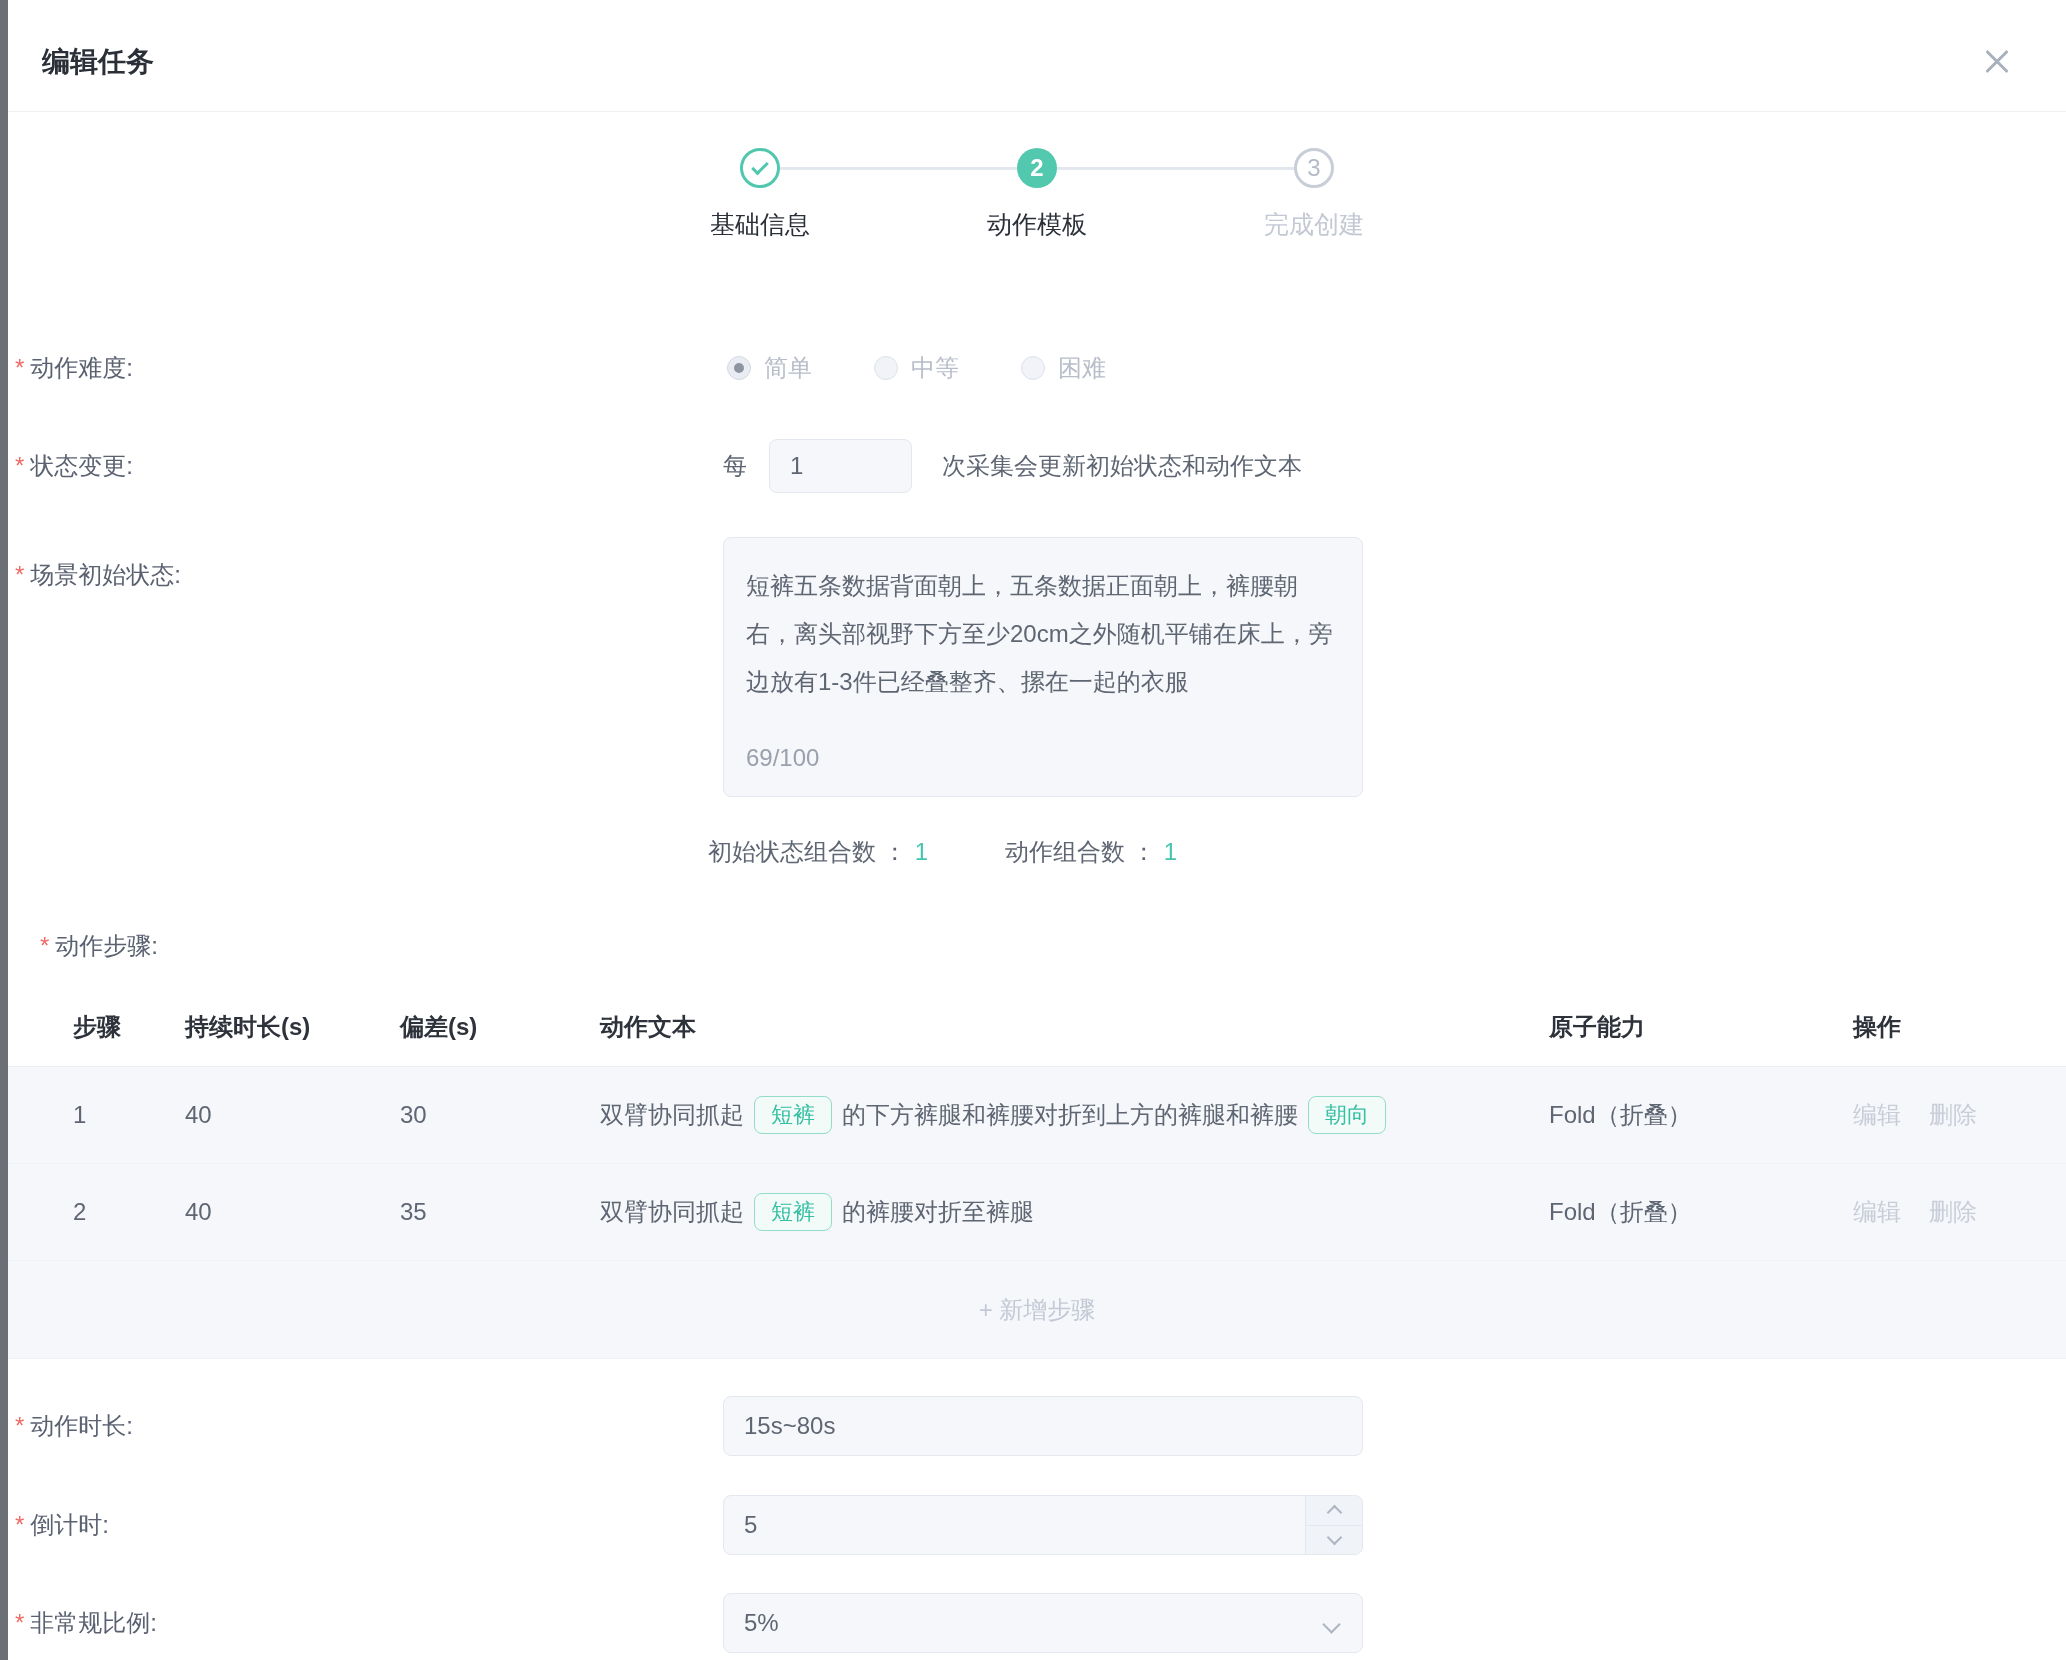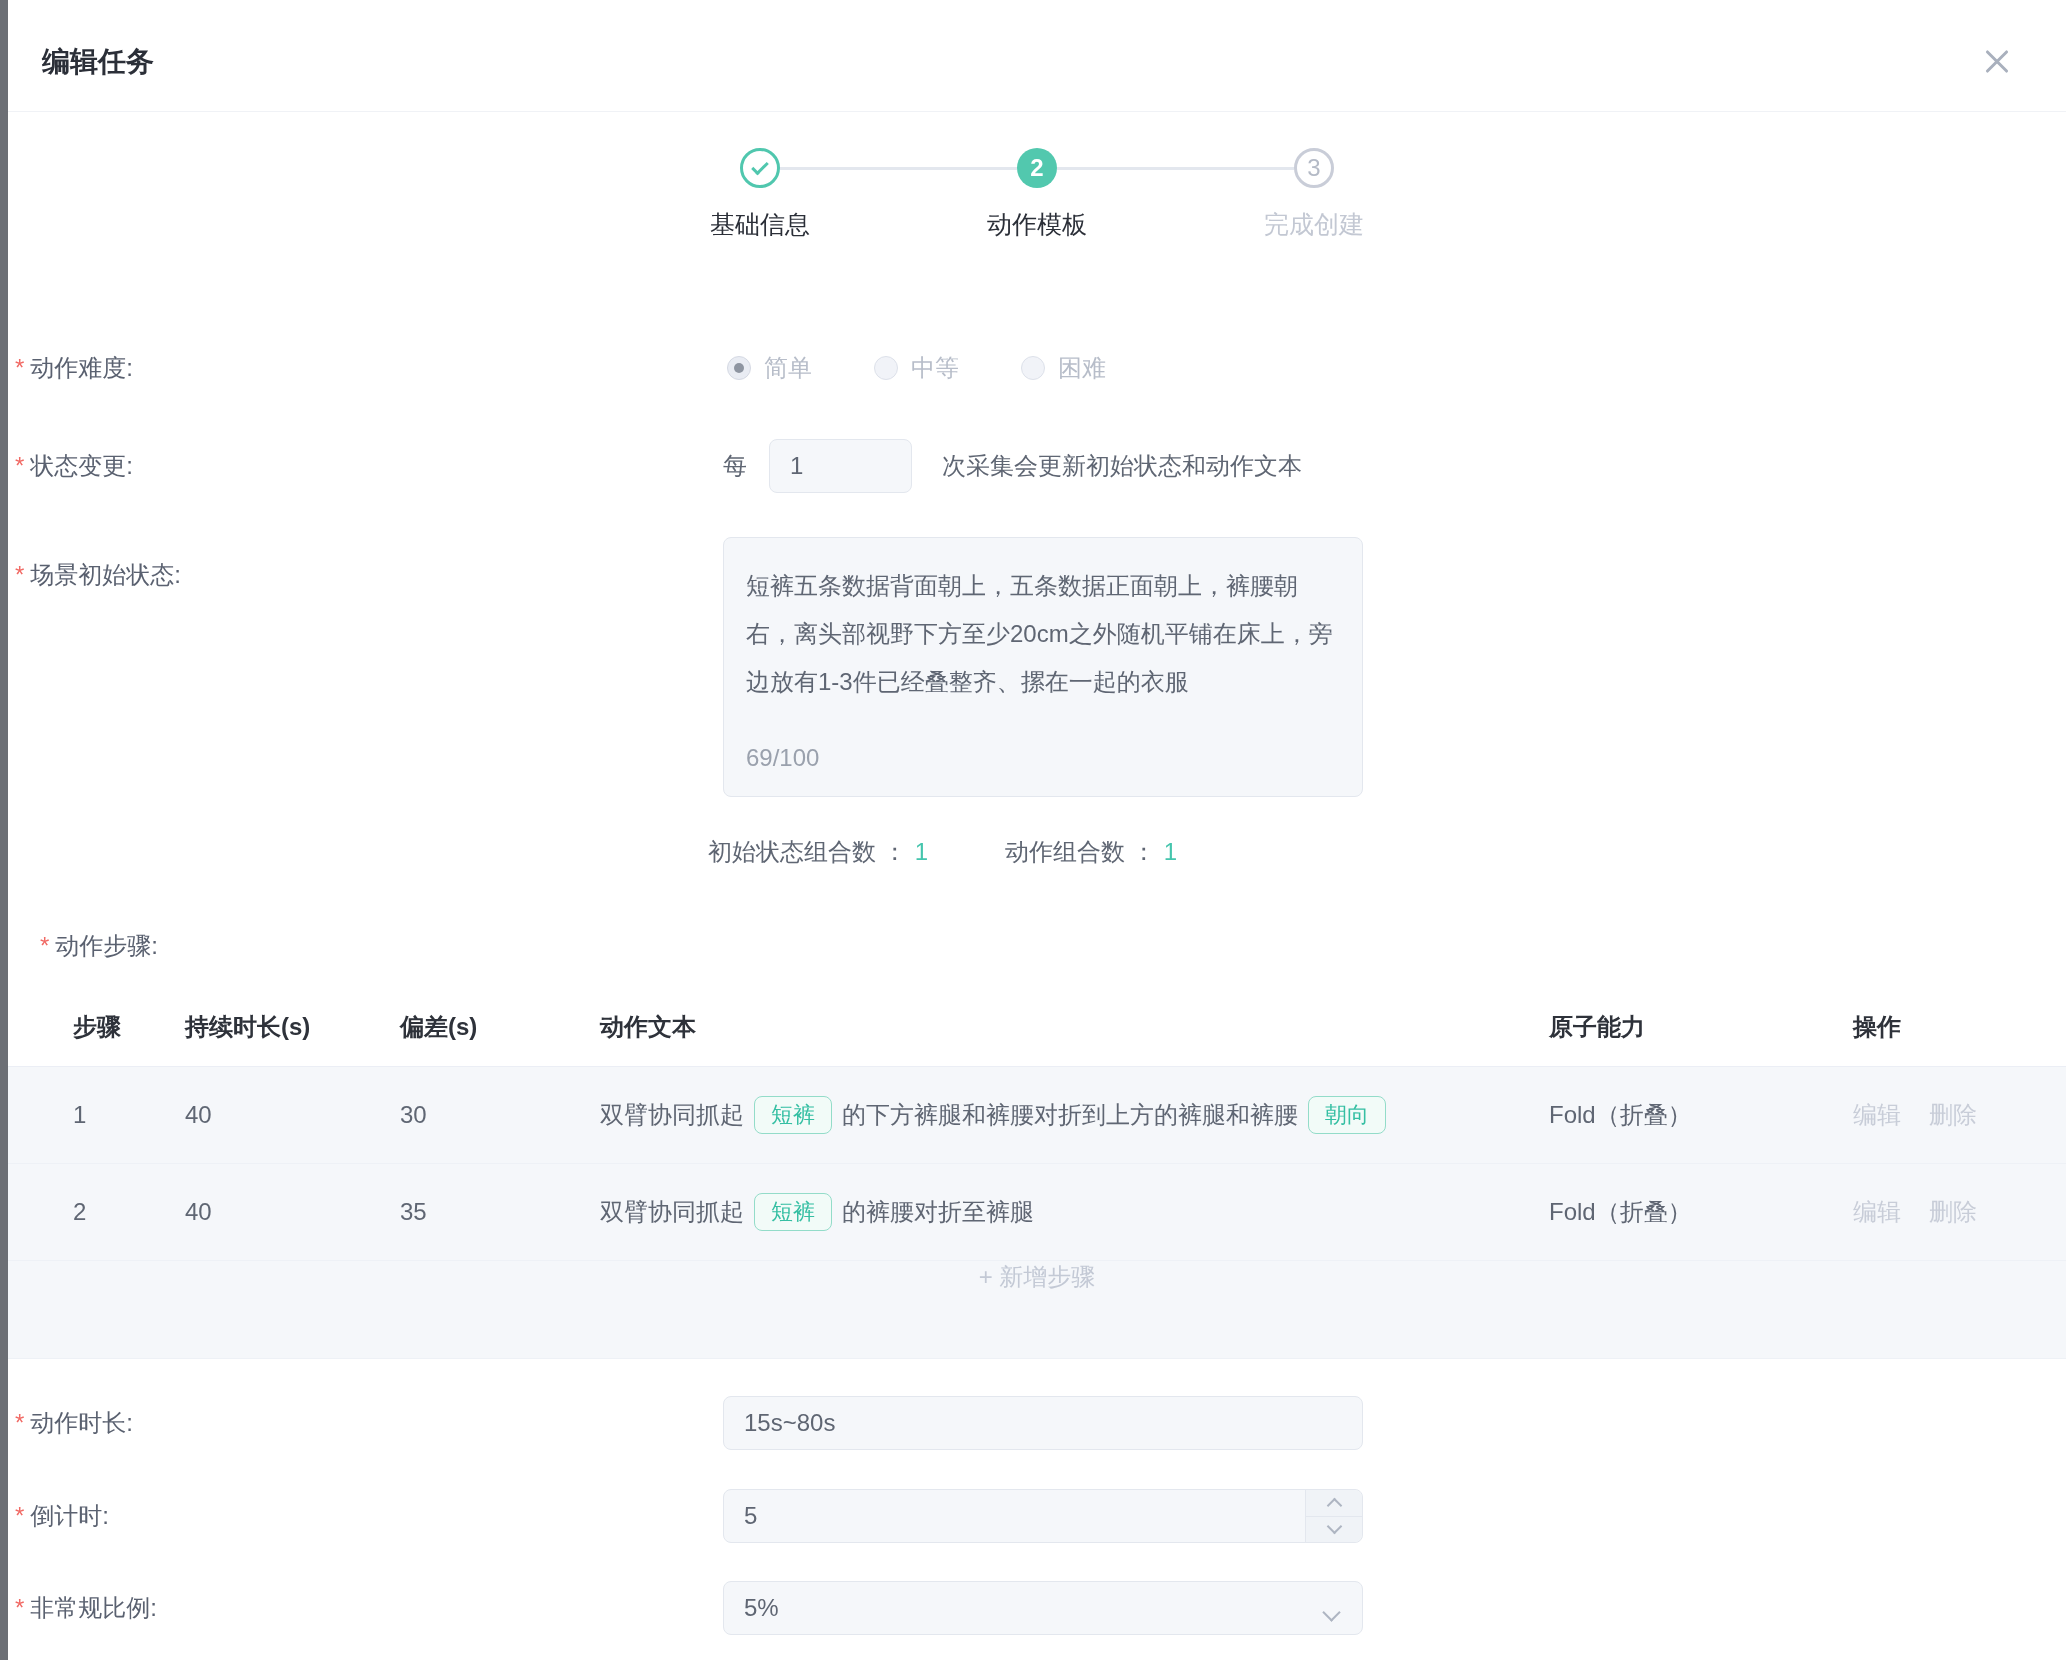--- a/index.html
+++ b/index.html
@@ -105,7 +105,7 @@
   .oplink { color: #c8cdd8; margin-right: 28px; cursor: not-allowed; }
   .add-row {
     height: 98px; background: #f5f7fa; border-bottom: 1px solid #eef1f6;
-    display: flex; align-items: flex-start; justify-content: center;
+    display: flex; align-items: center; justify-content: center;
     color: #c3c9d5; cursor: not-allowed;
   }
   

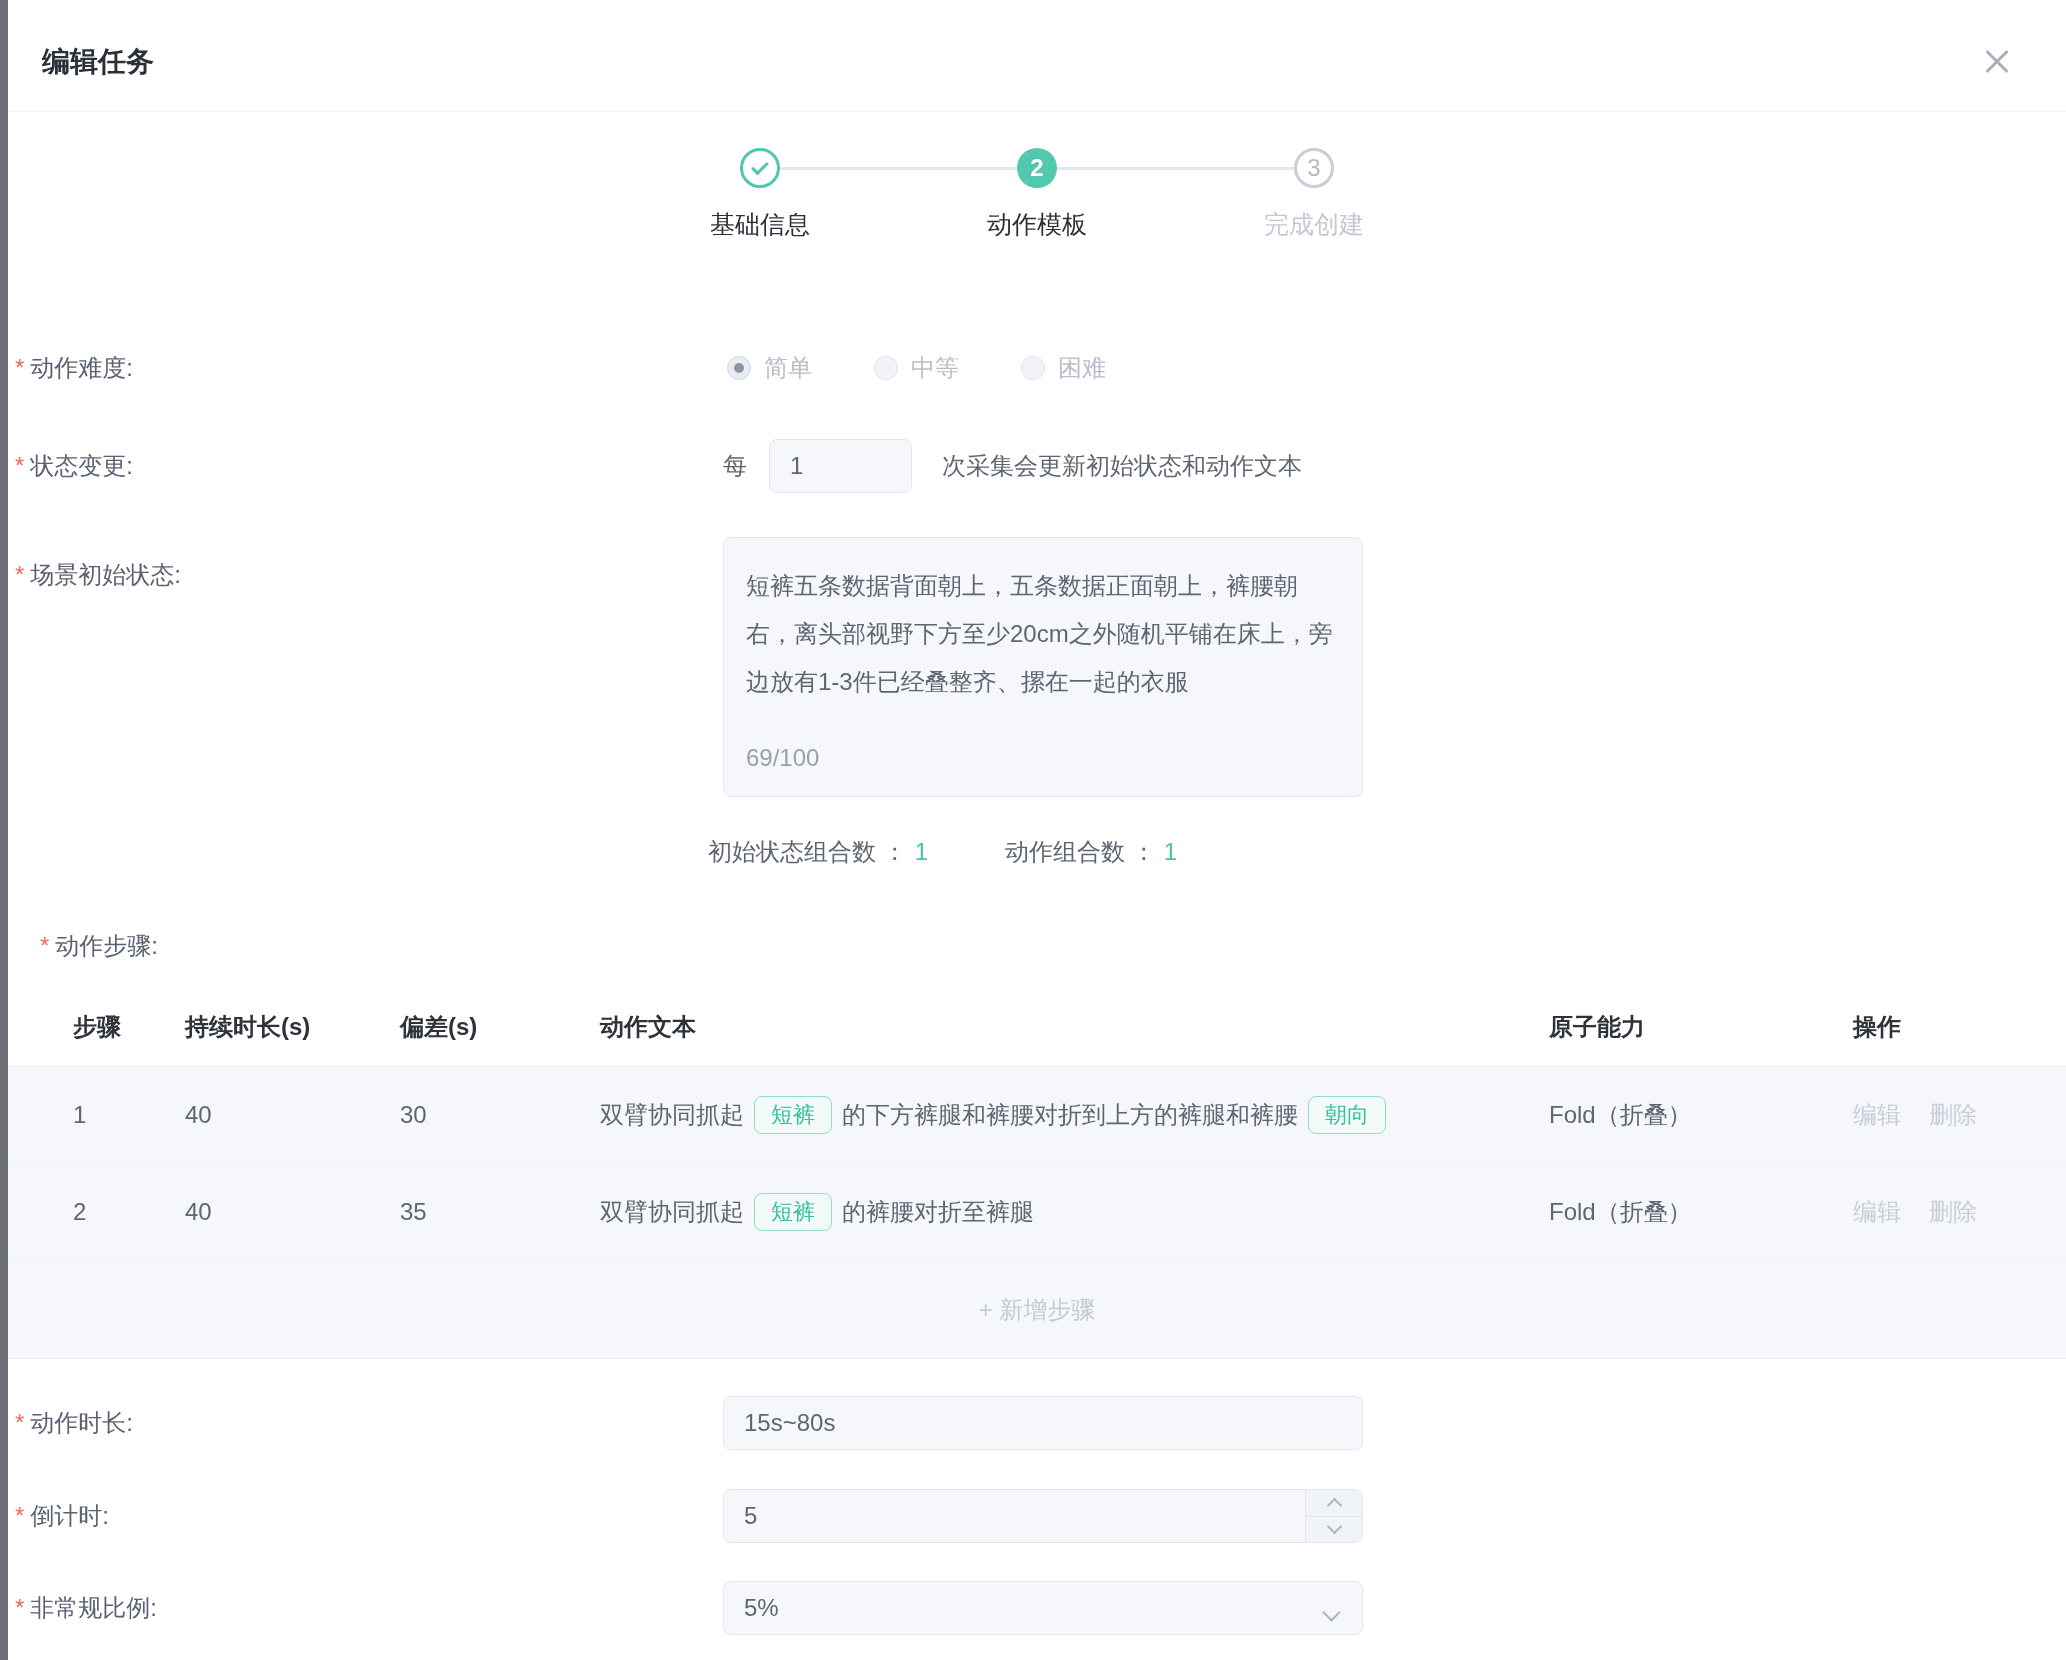--- a/index.html
+++ b/index.html
@@ -113,7 +113,7 @@
   .row-countdown { margin-top: 39px; }
   .row-ratio { margin-top: 38px; }
   .big-input {
-    position: relative; width: 640px; height: 54px;
+    position: relative; width: 640px; height: 60px;
     border: 1px solid #e3e7ee; border-radius: 8px; background: #f5f7fa;
     display: flex; align-items: center; padding-left: 20px; color: #5f6673;
   }

